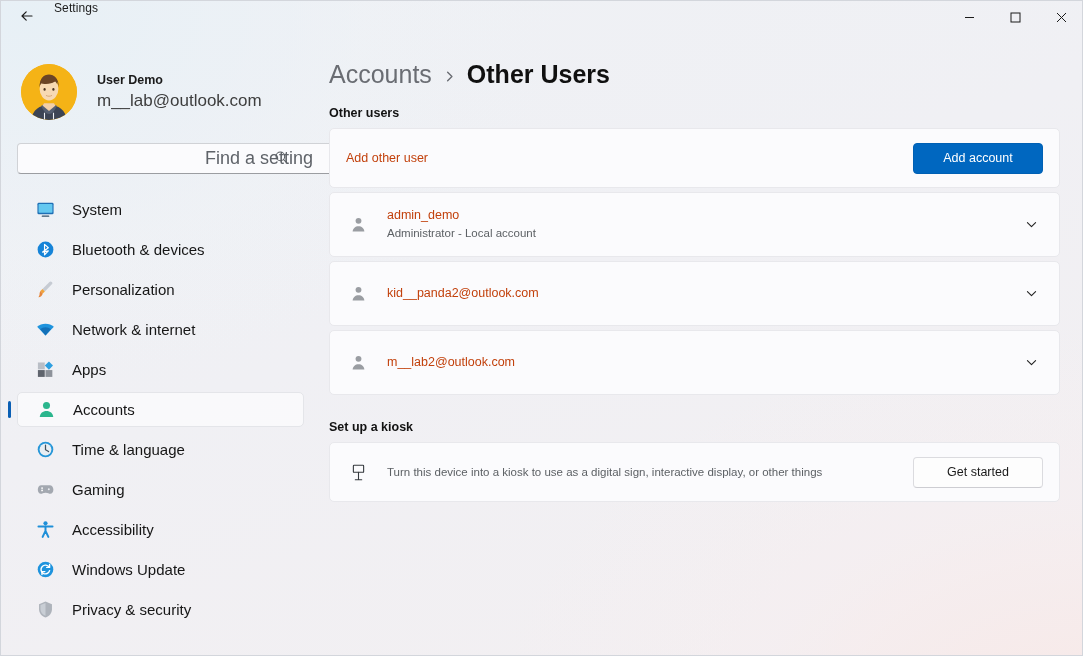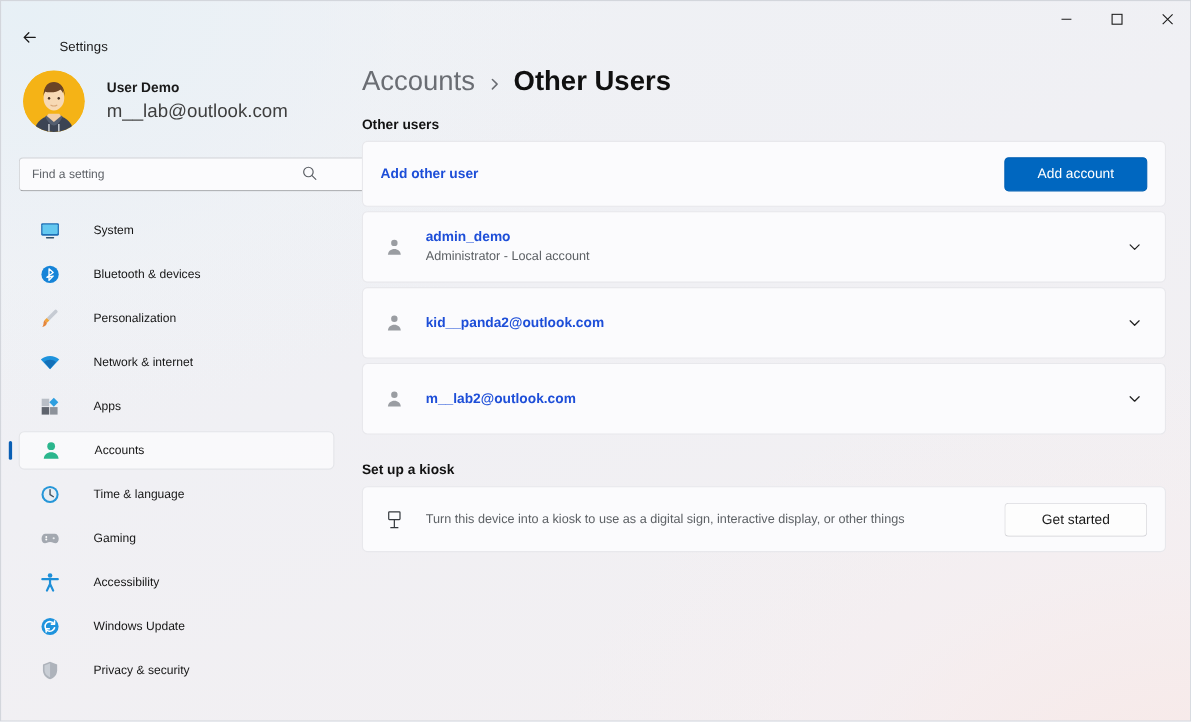--- a/index.html
+++ b/index.html
@@ -36,7 +36,7 @@
     width: 1083px;
     height: 48px;
     display: flex;
-    align-items: flex-end;
+    align-items: flex-start;
   }
 
   .back-btn {

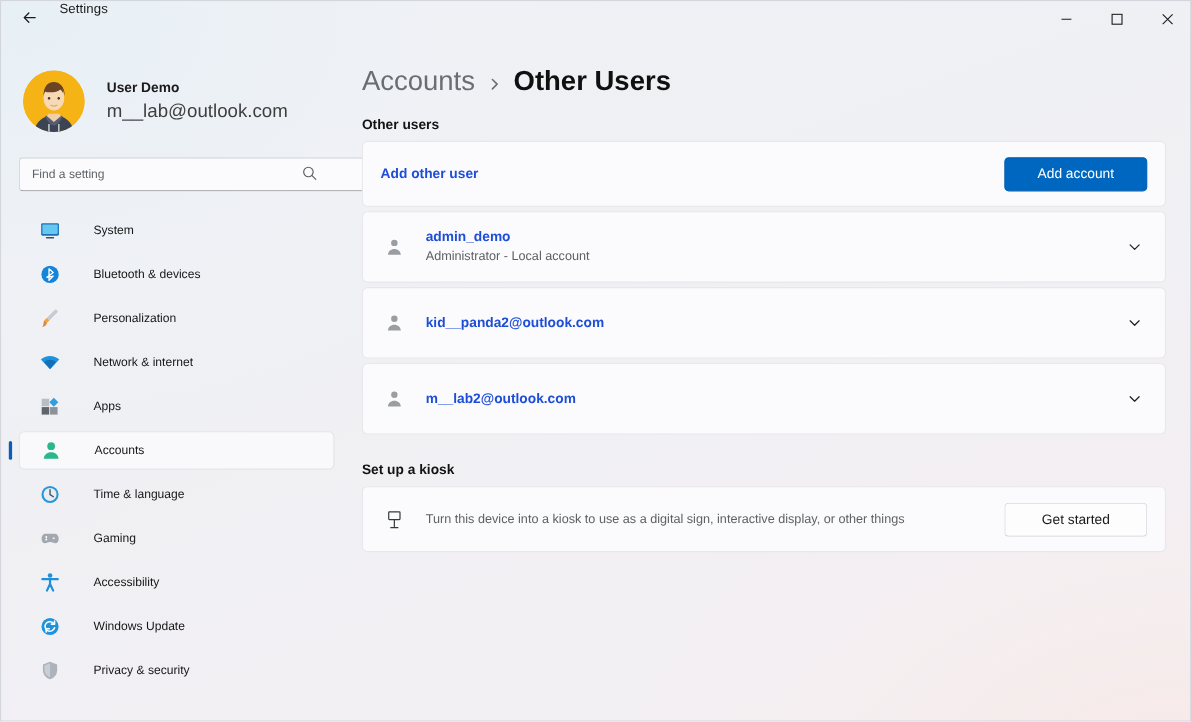--- a/index.html
+++ b/index.html
@@ -120,10 +120,11 @@
     border-radius: 4px;
     background: #fbfbfd;
     padding: 0 32px 0 11px;
-    font-size: 11px;
+    font-size: 18px;
     color: #1a1a1a;
     font-family: "Liberation Sans", sans-serif;
     outline: none;
+    text-align: right;
   }
   .search-input::placeholder { color: #5f6369; }
   .search-icon {

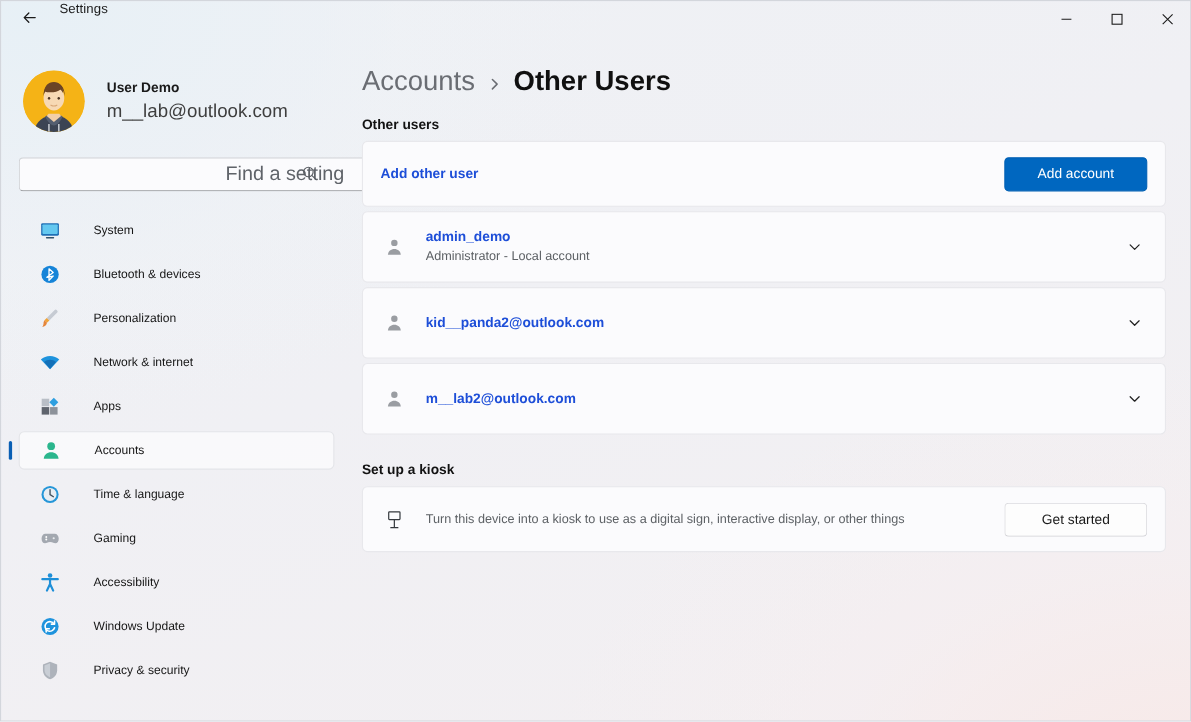--- a/index.html
+++ b/index.html
@@ -230,9 +230,8 @@
   .card-body { flex: 1 1 auto; min-width: 0; }
   .card-title {
     font-size: 12.5px;
-    color: #1d4ed8;
+    color: #c2410c;
     line-height: 1.35;
-    font-weight: bold;
   }
   .card-sub {
     font-size: 11.5px;

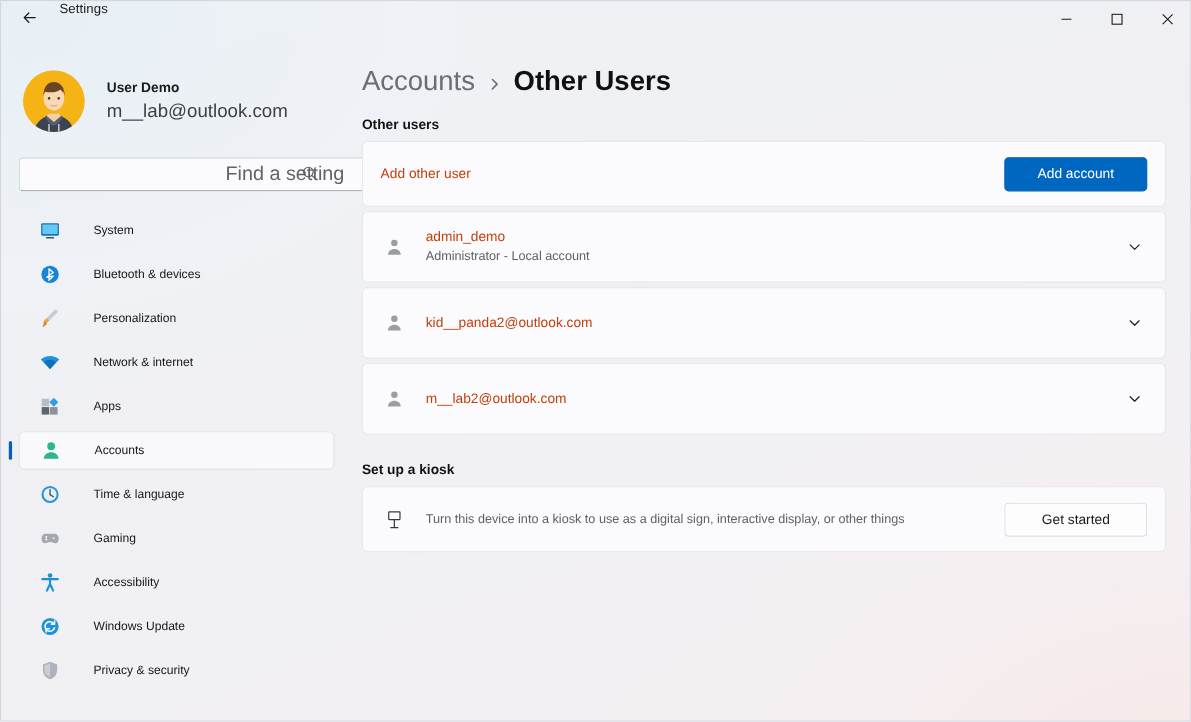--- a/index.html
+++ b/index.html
@@ -164,8 +164,8 @@
     display: flex; align-items: center; justify-content: center;
   }
   .nav-label {
-    margin-left: 30px;
-    font-size: 11px;
+    margin-left: 17px;
+    font-size: 15px;
     color: #161616;
     white-space: nowrap;
   }

